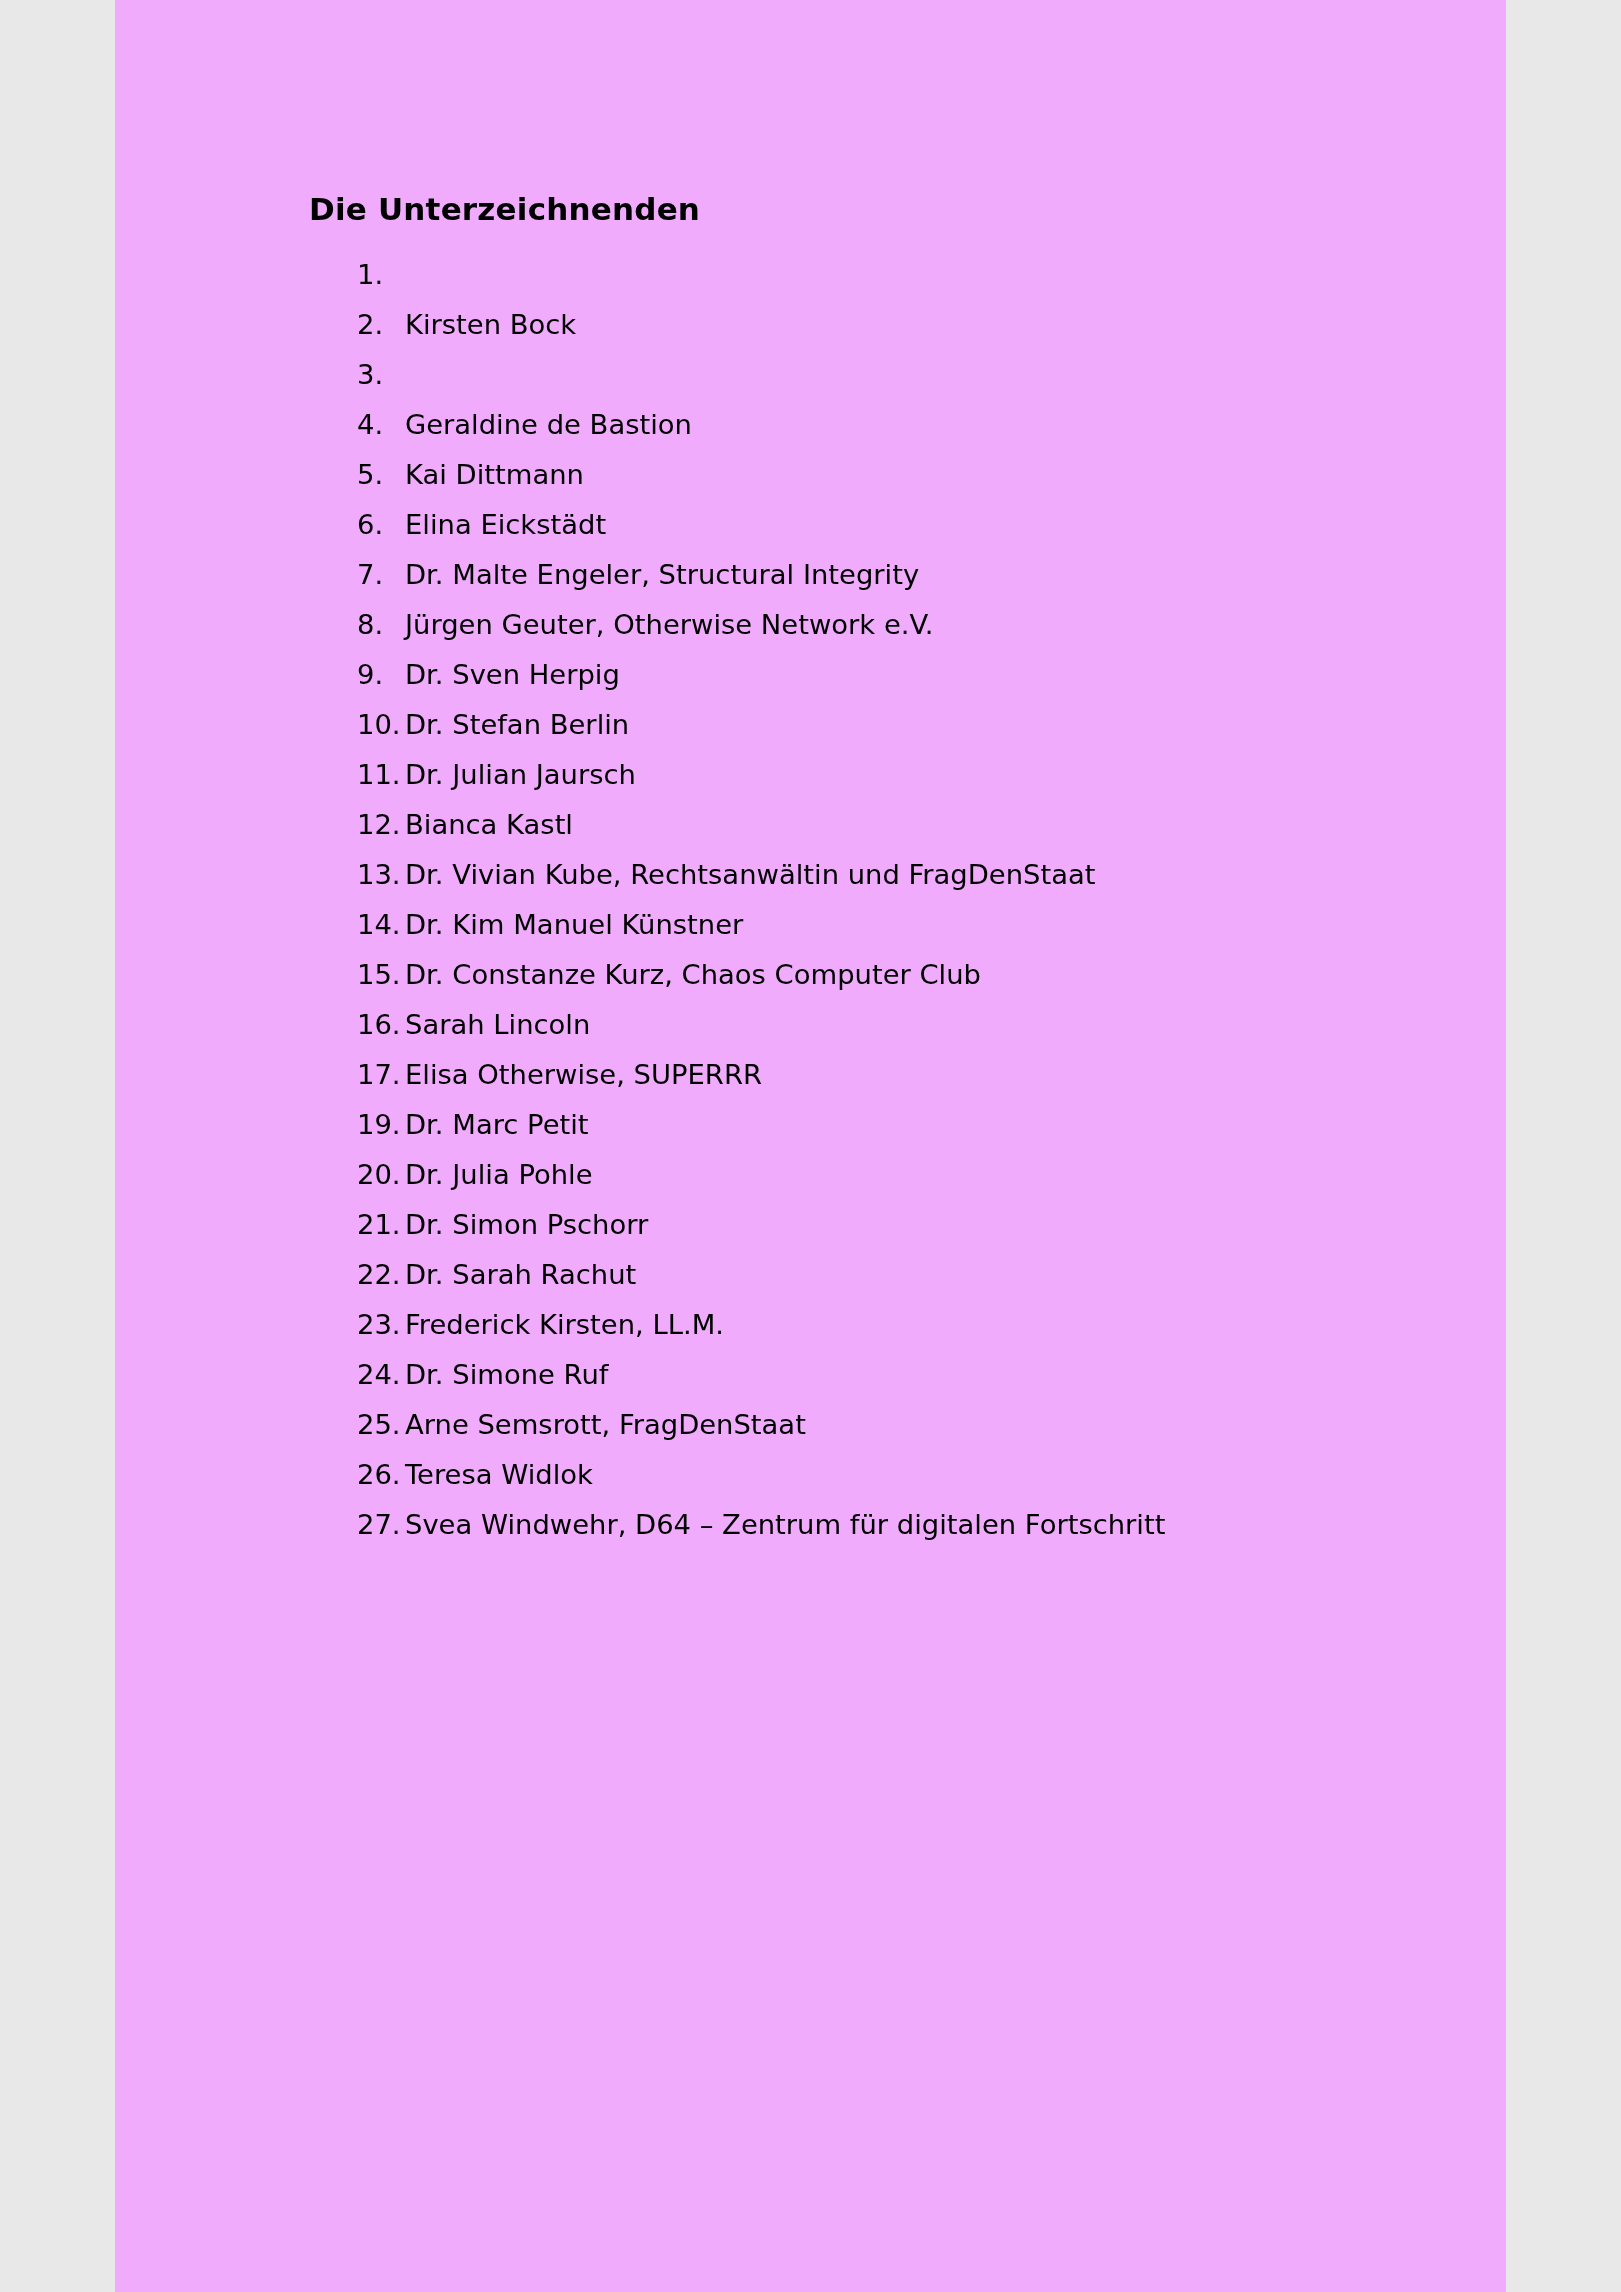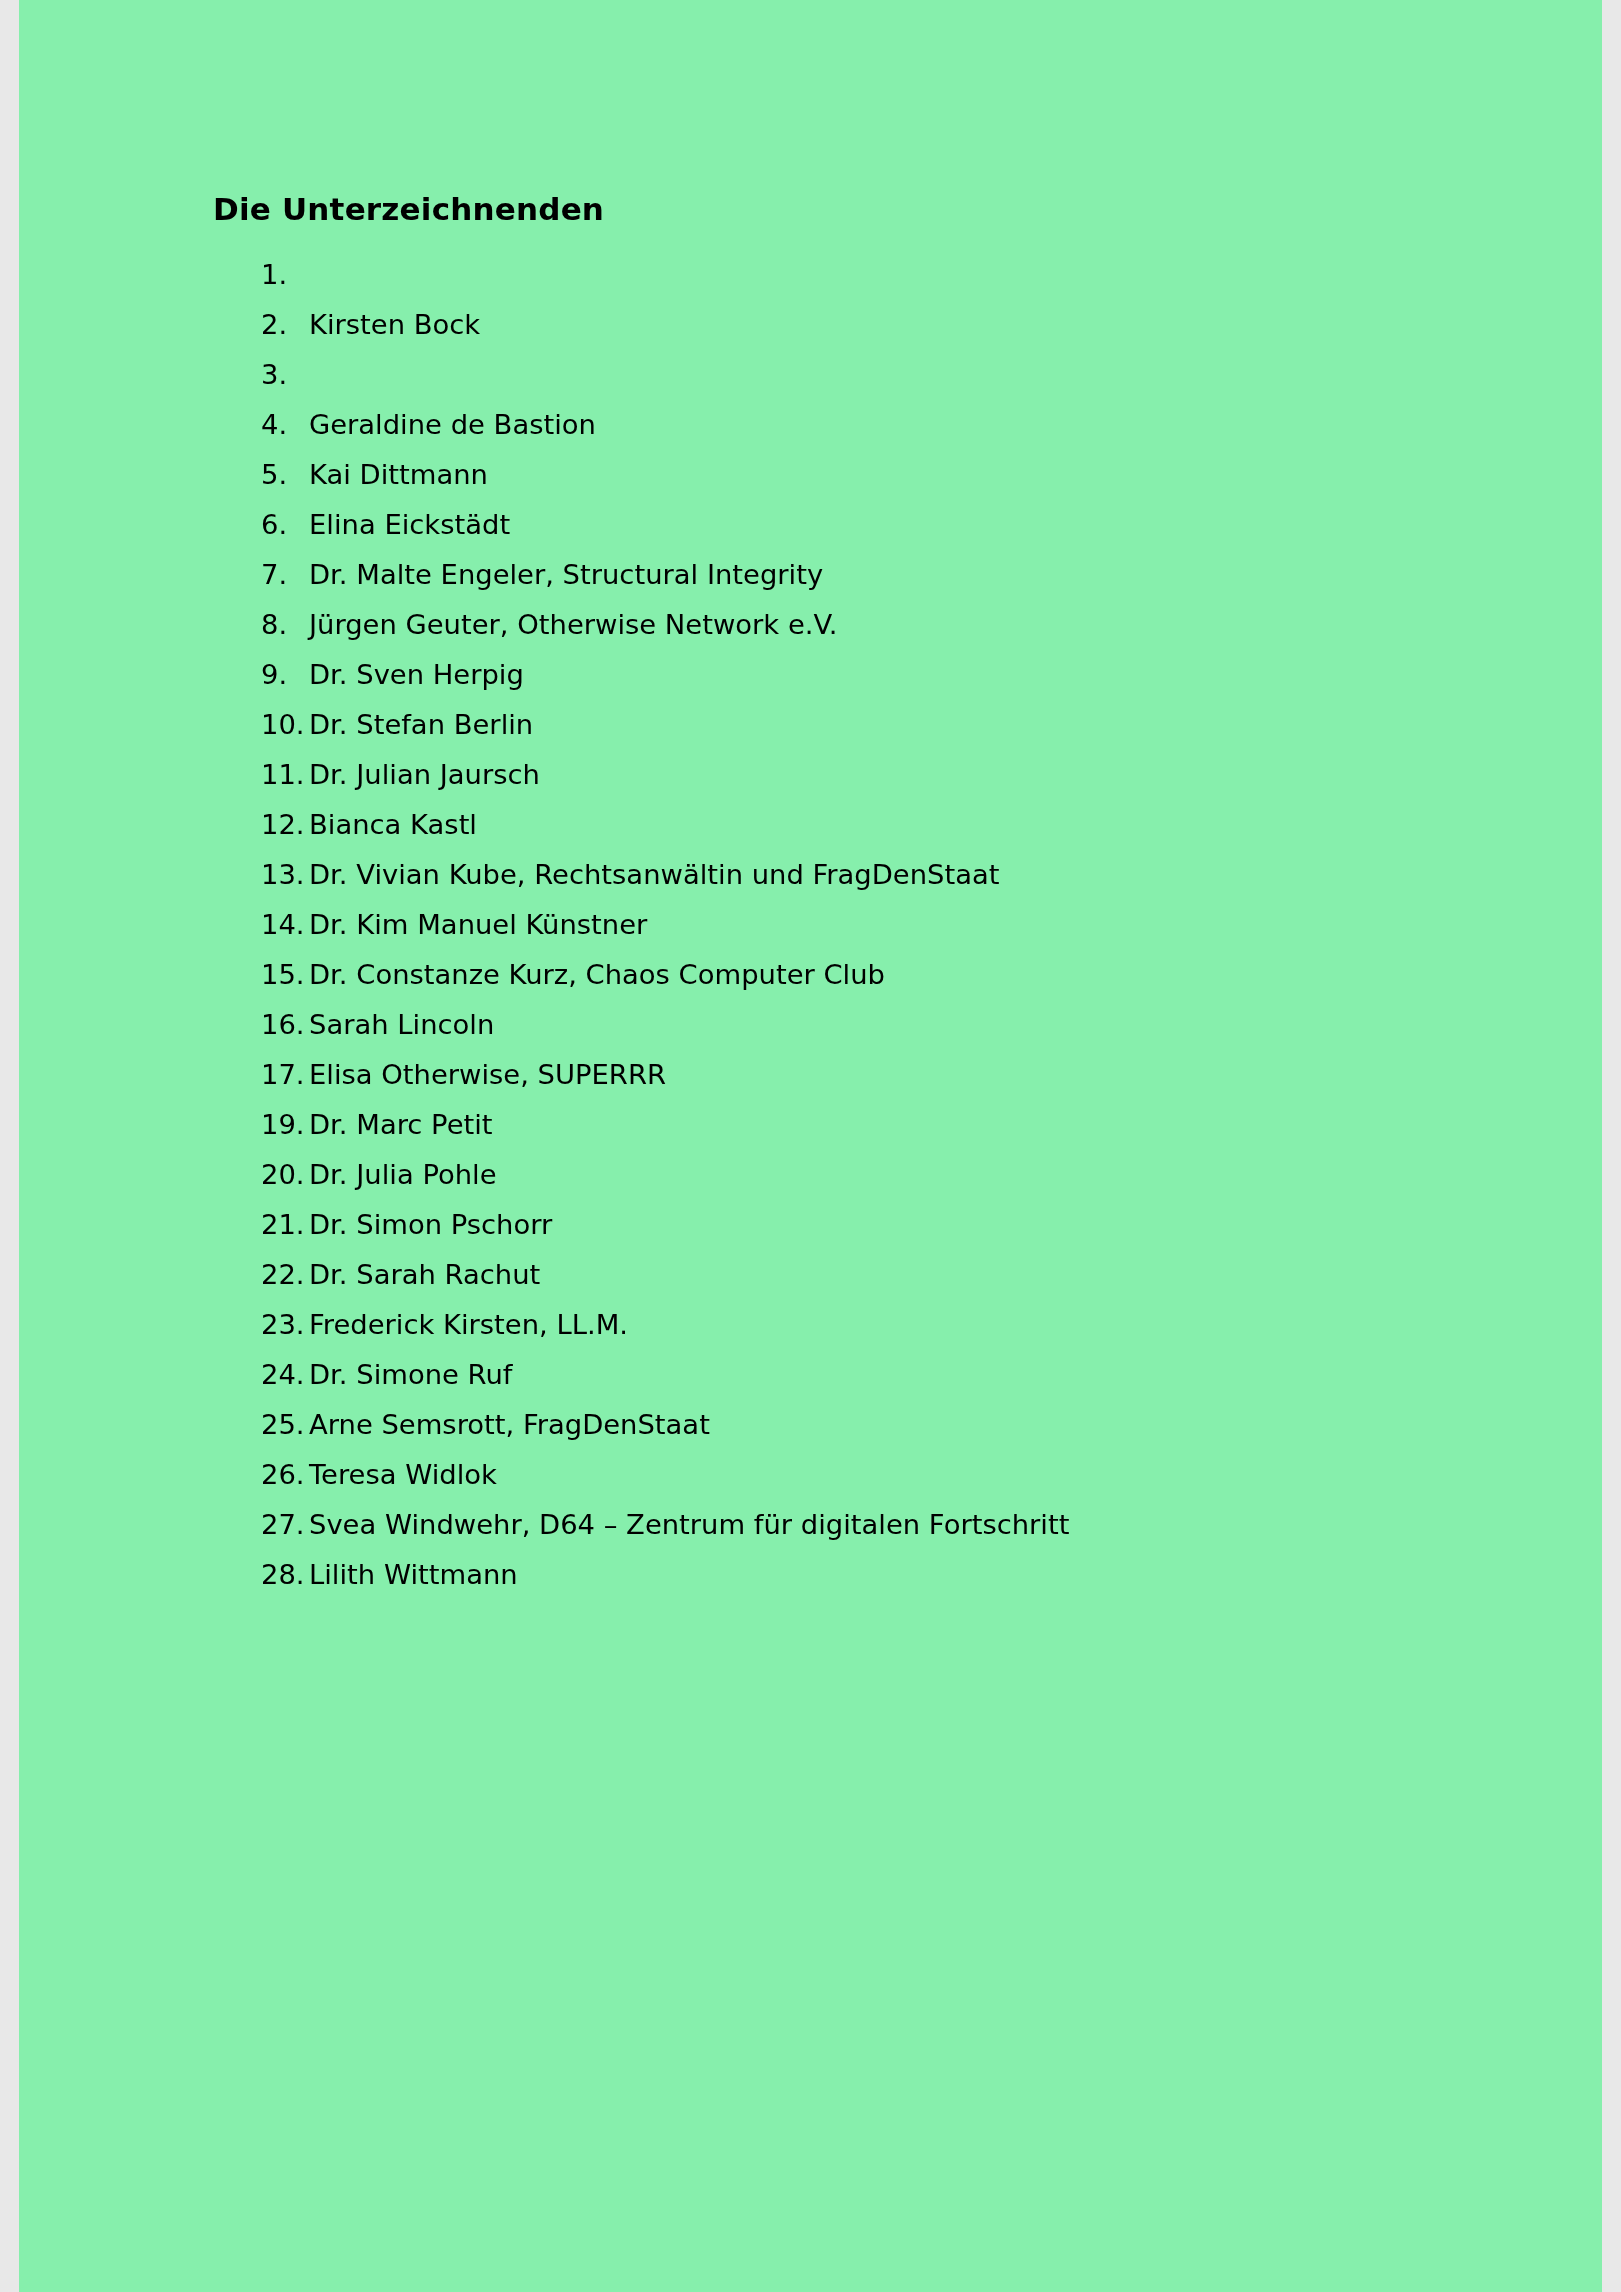--- a/index.html
+++ b/index.html
@@ -9,9 +9,9 @@
   }
   .page {
     position: relative;
-    width: 1583px;
+    width: 1391px;
     height: 2293px;
-    background: #86efac;
+    background: #f0abfc;
     margin: 0 auto;
     font-family: "DejaVu Sans", "Liberation Sans", sans-serif;
     color: #000000;

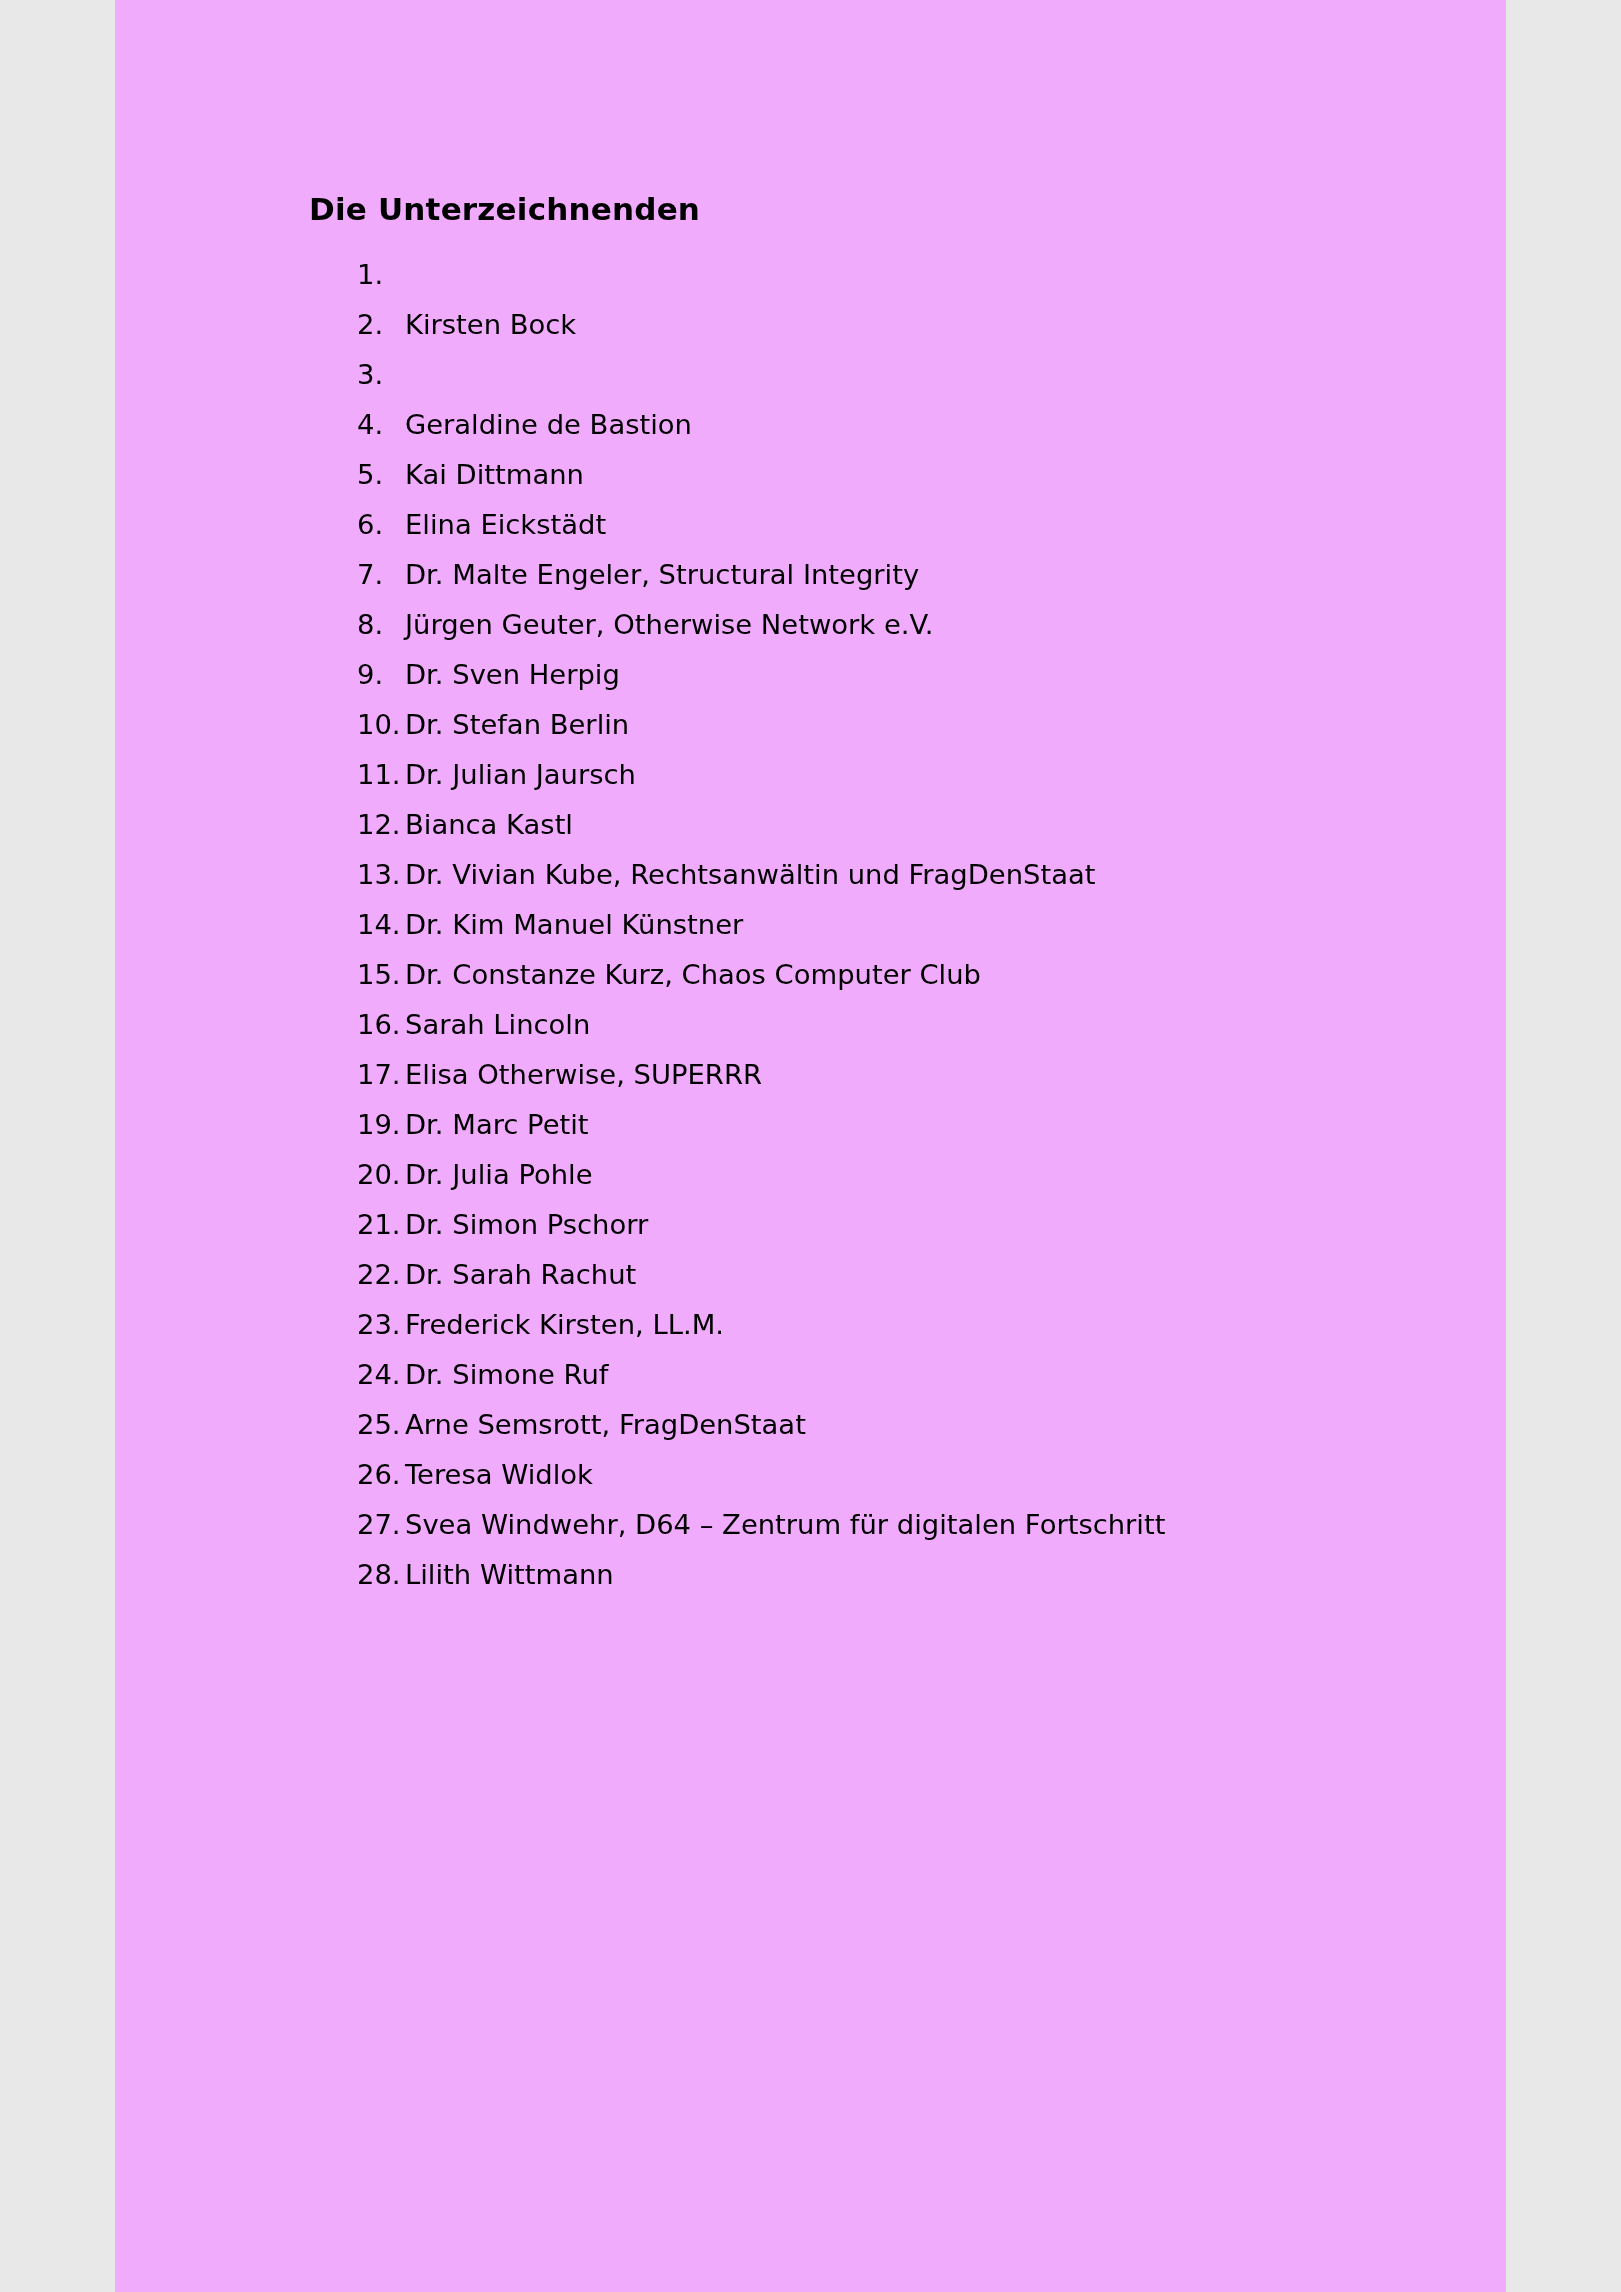--- a/index.html
+++ b/index.html
@@ -158,10 +158,6 @@
         <span class="num">27.</span>
         <span class="txt">Svea Windwehr, D64 – Zentrum für digitalen Fortschritt</span>
       </div>
-      <div class="row">
-        <span class="num">28.</span>
-        <span class="txt">Lilith Wittmann</span>
-      </div>
     </div>
 </div>
 

